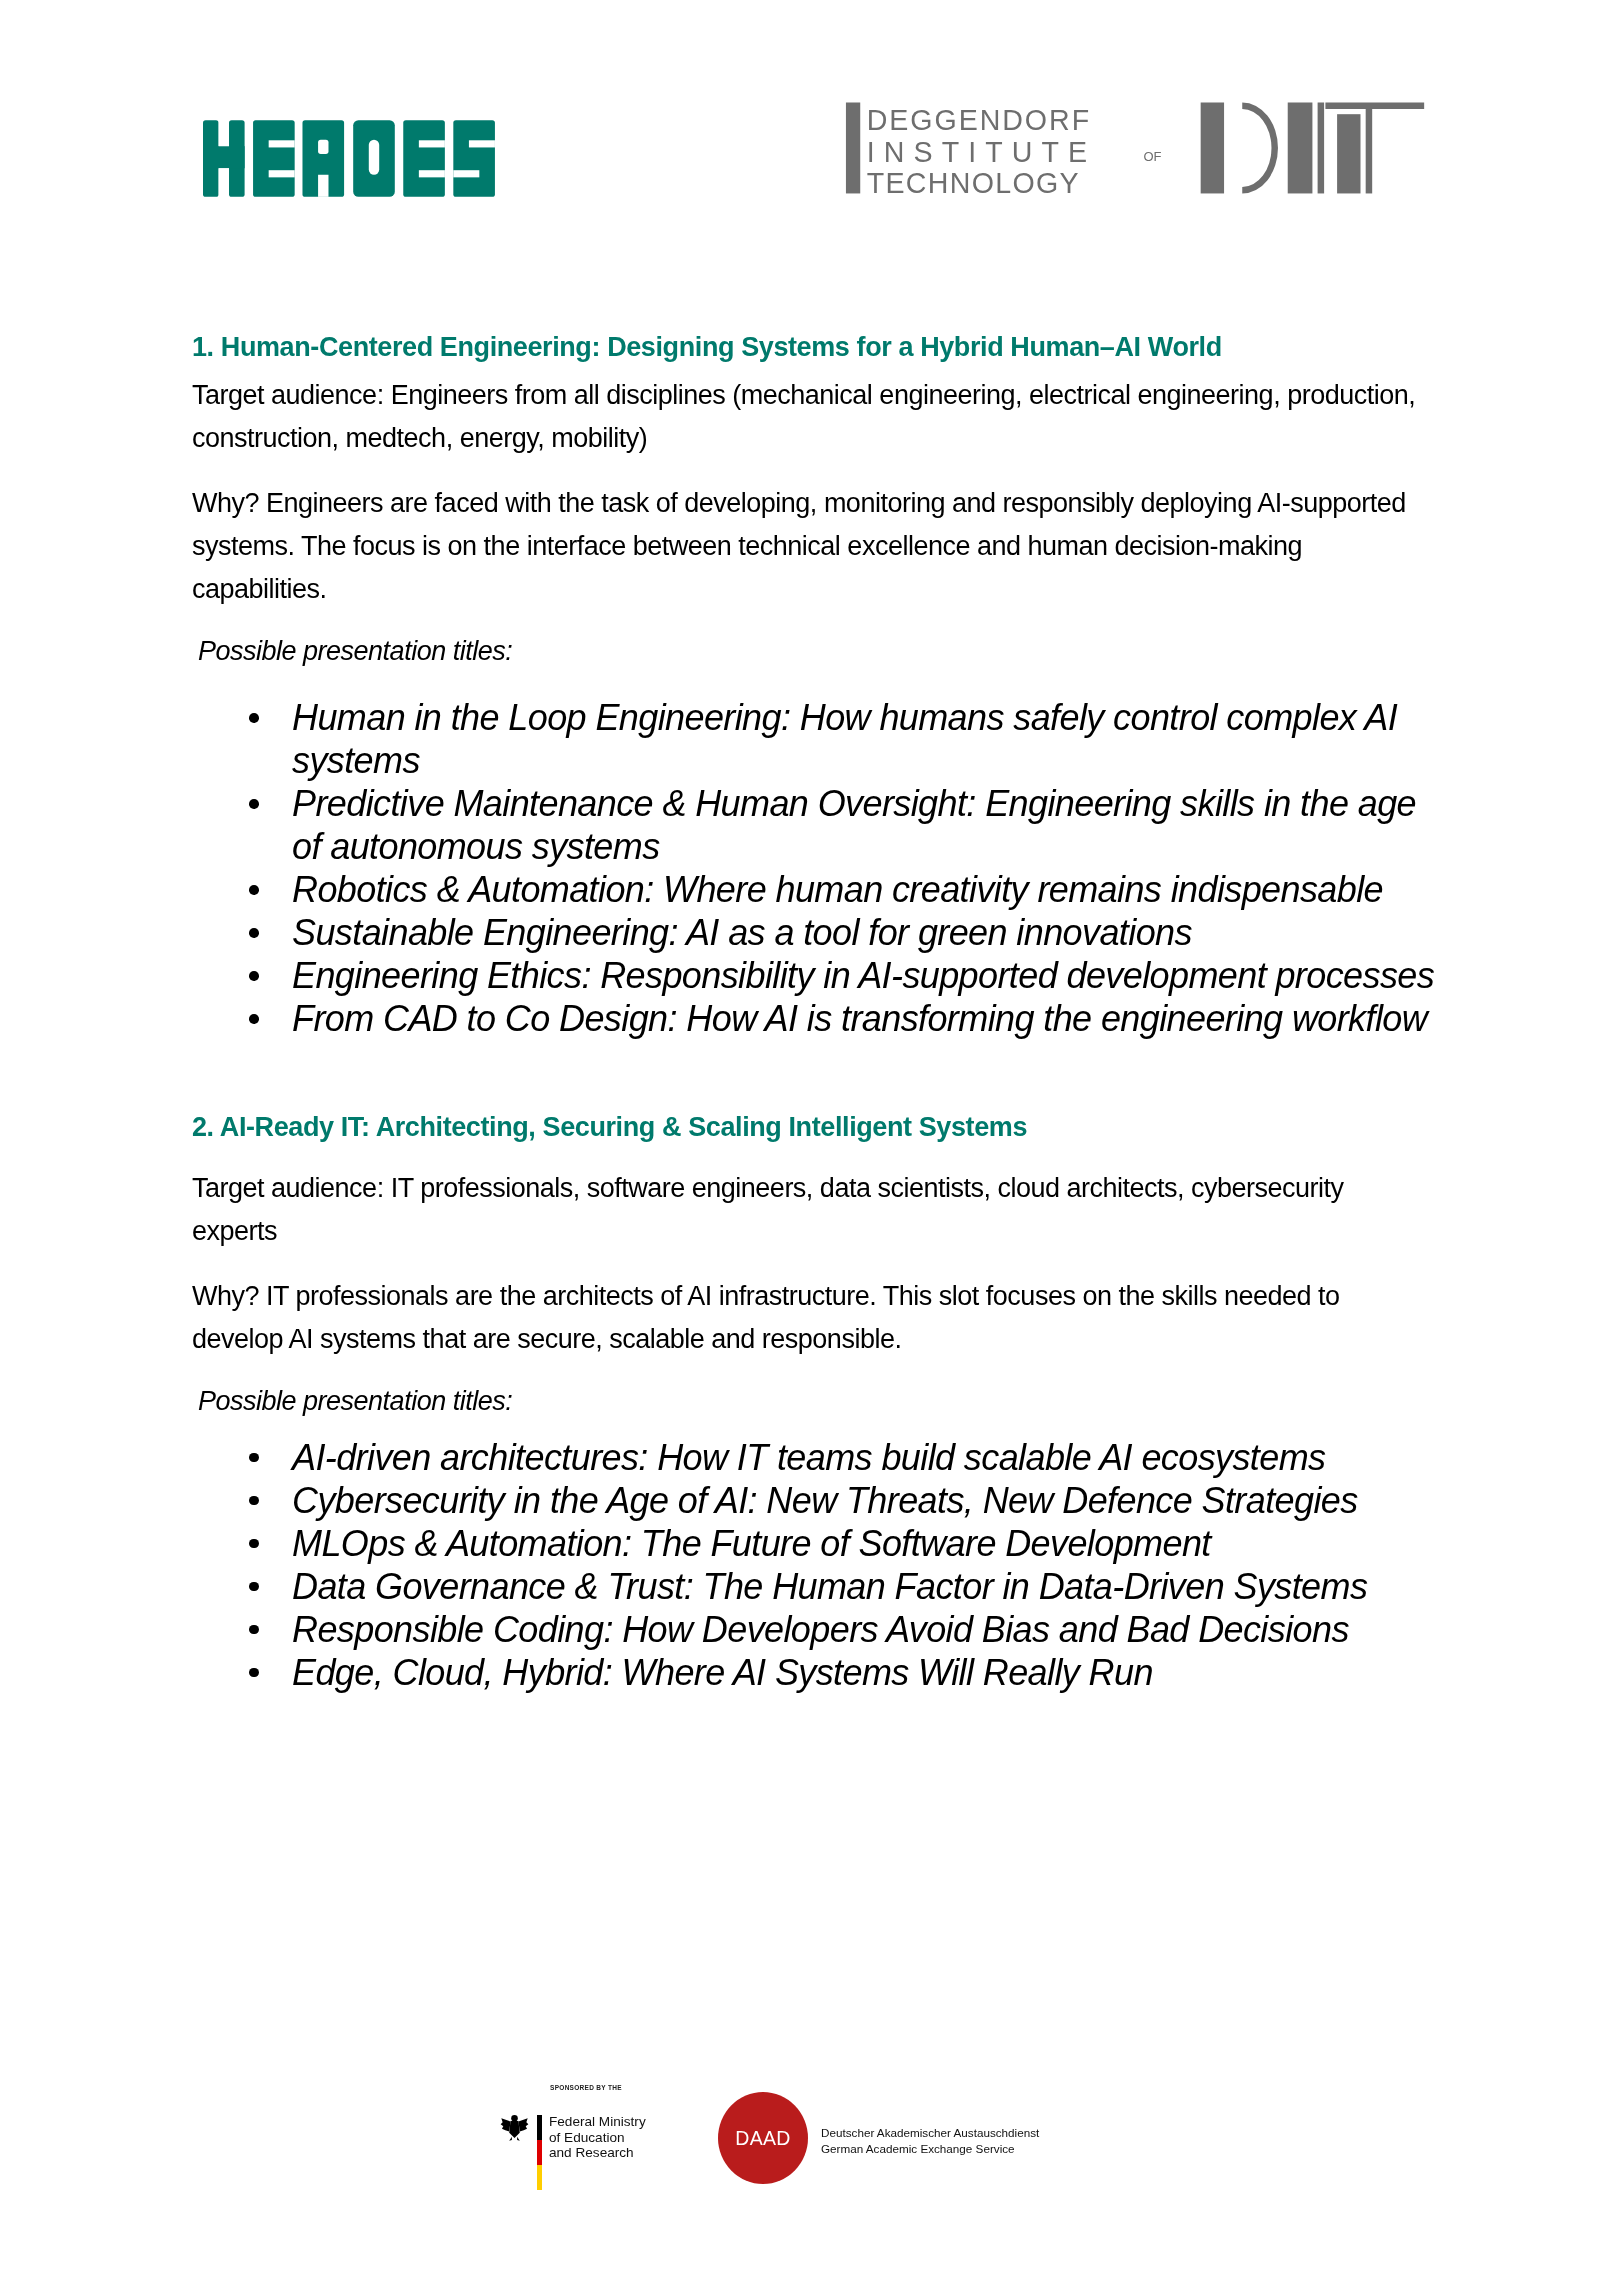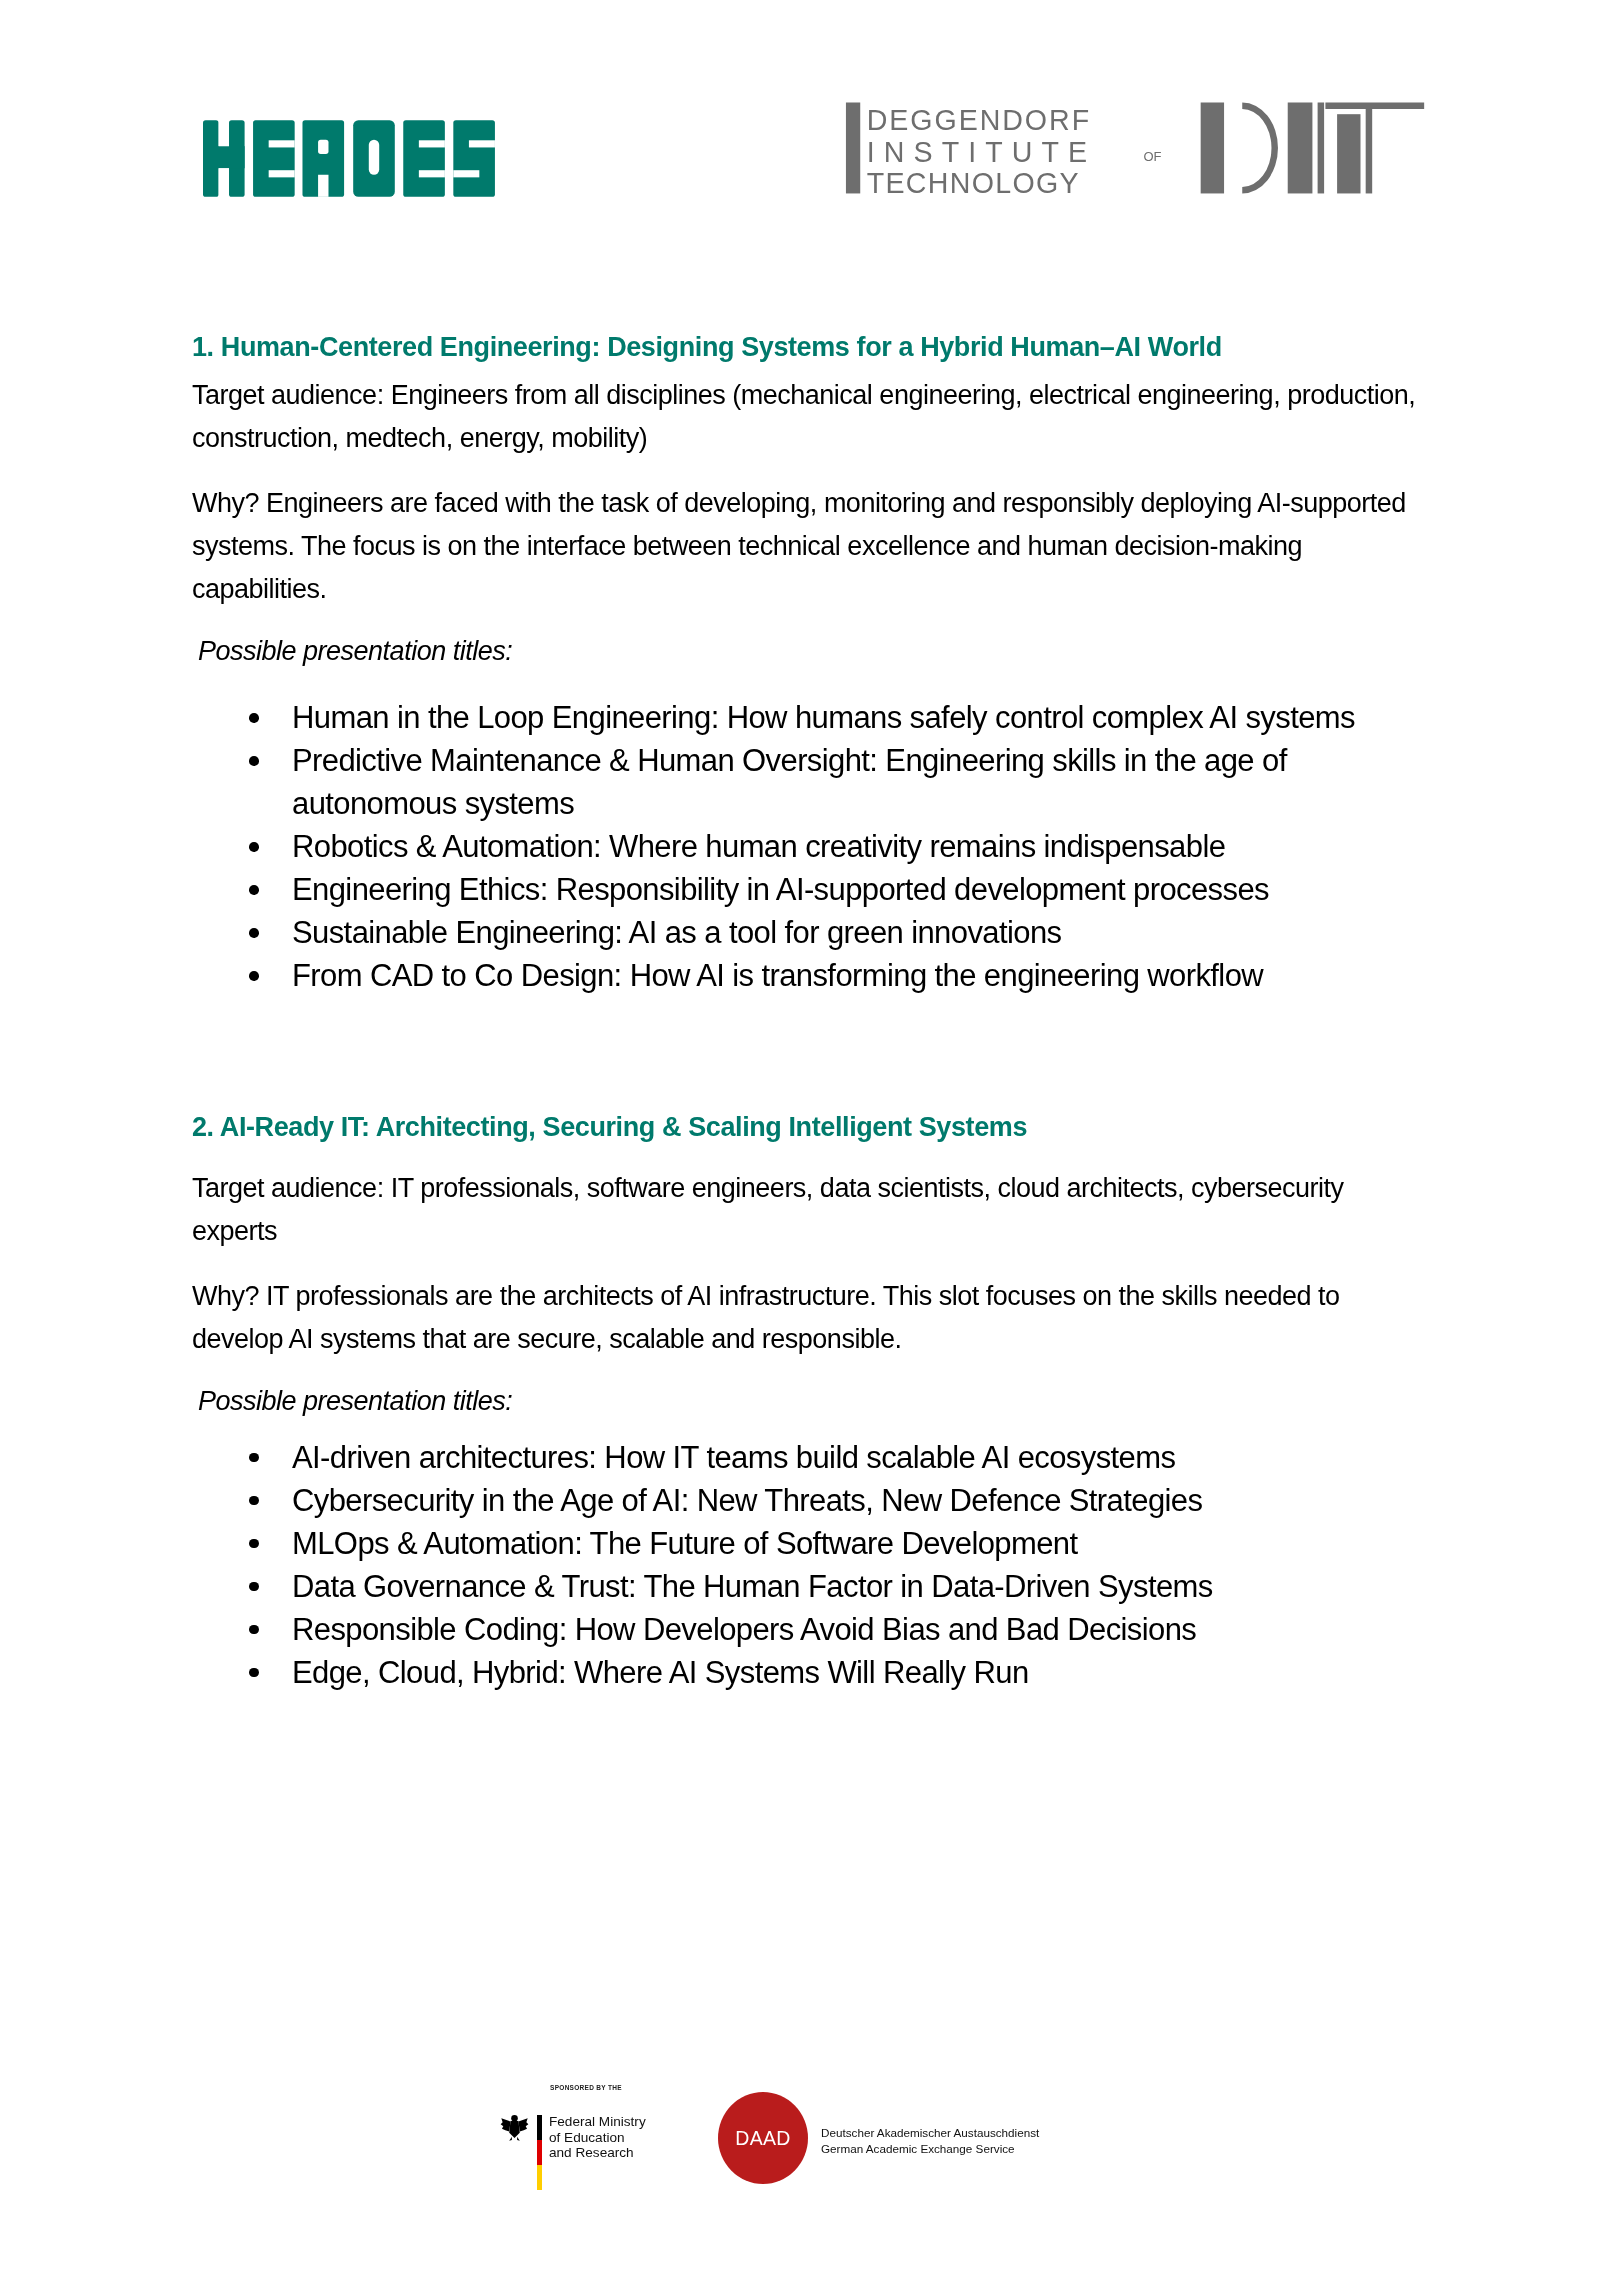--- a/index.html
+++ b/index.html
@@ -20,7 +20,7 @@
   .para { font-size: 27px; line-height: 43px; margin: 0; letter-spacing: -0.5px; }
   .sub { font-size: 27px; line-height: 39px; font-weight: normal; font-style: italic; margin: 6px; letter-spacing: -0.5px; }
   ul.titles { list-style: none; margin: 0; padding: 0; }
-  ul.titles li { position: relative; padding-left: 100px; font-size: 31px;
+  ul.titles li { position: relative; padding-left: 100px; font-style: italic; font-size: 36px;
     line-height: 43px; letter-spacing: -0.6px; width: 1144px; }
   ul.titles li .bullet { position: absolute; left: 57px; top: 17px; width: 9.7px; height: 9.7px;
     border-radius: 50%; background: #000; }

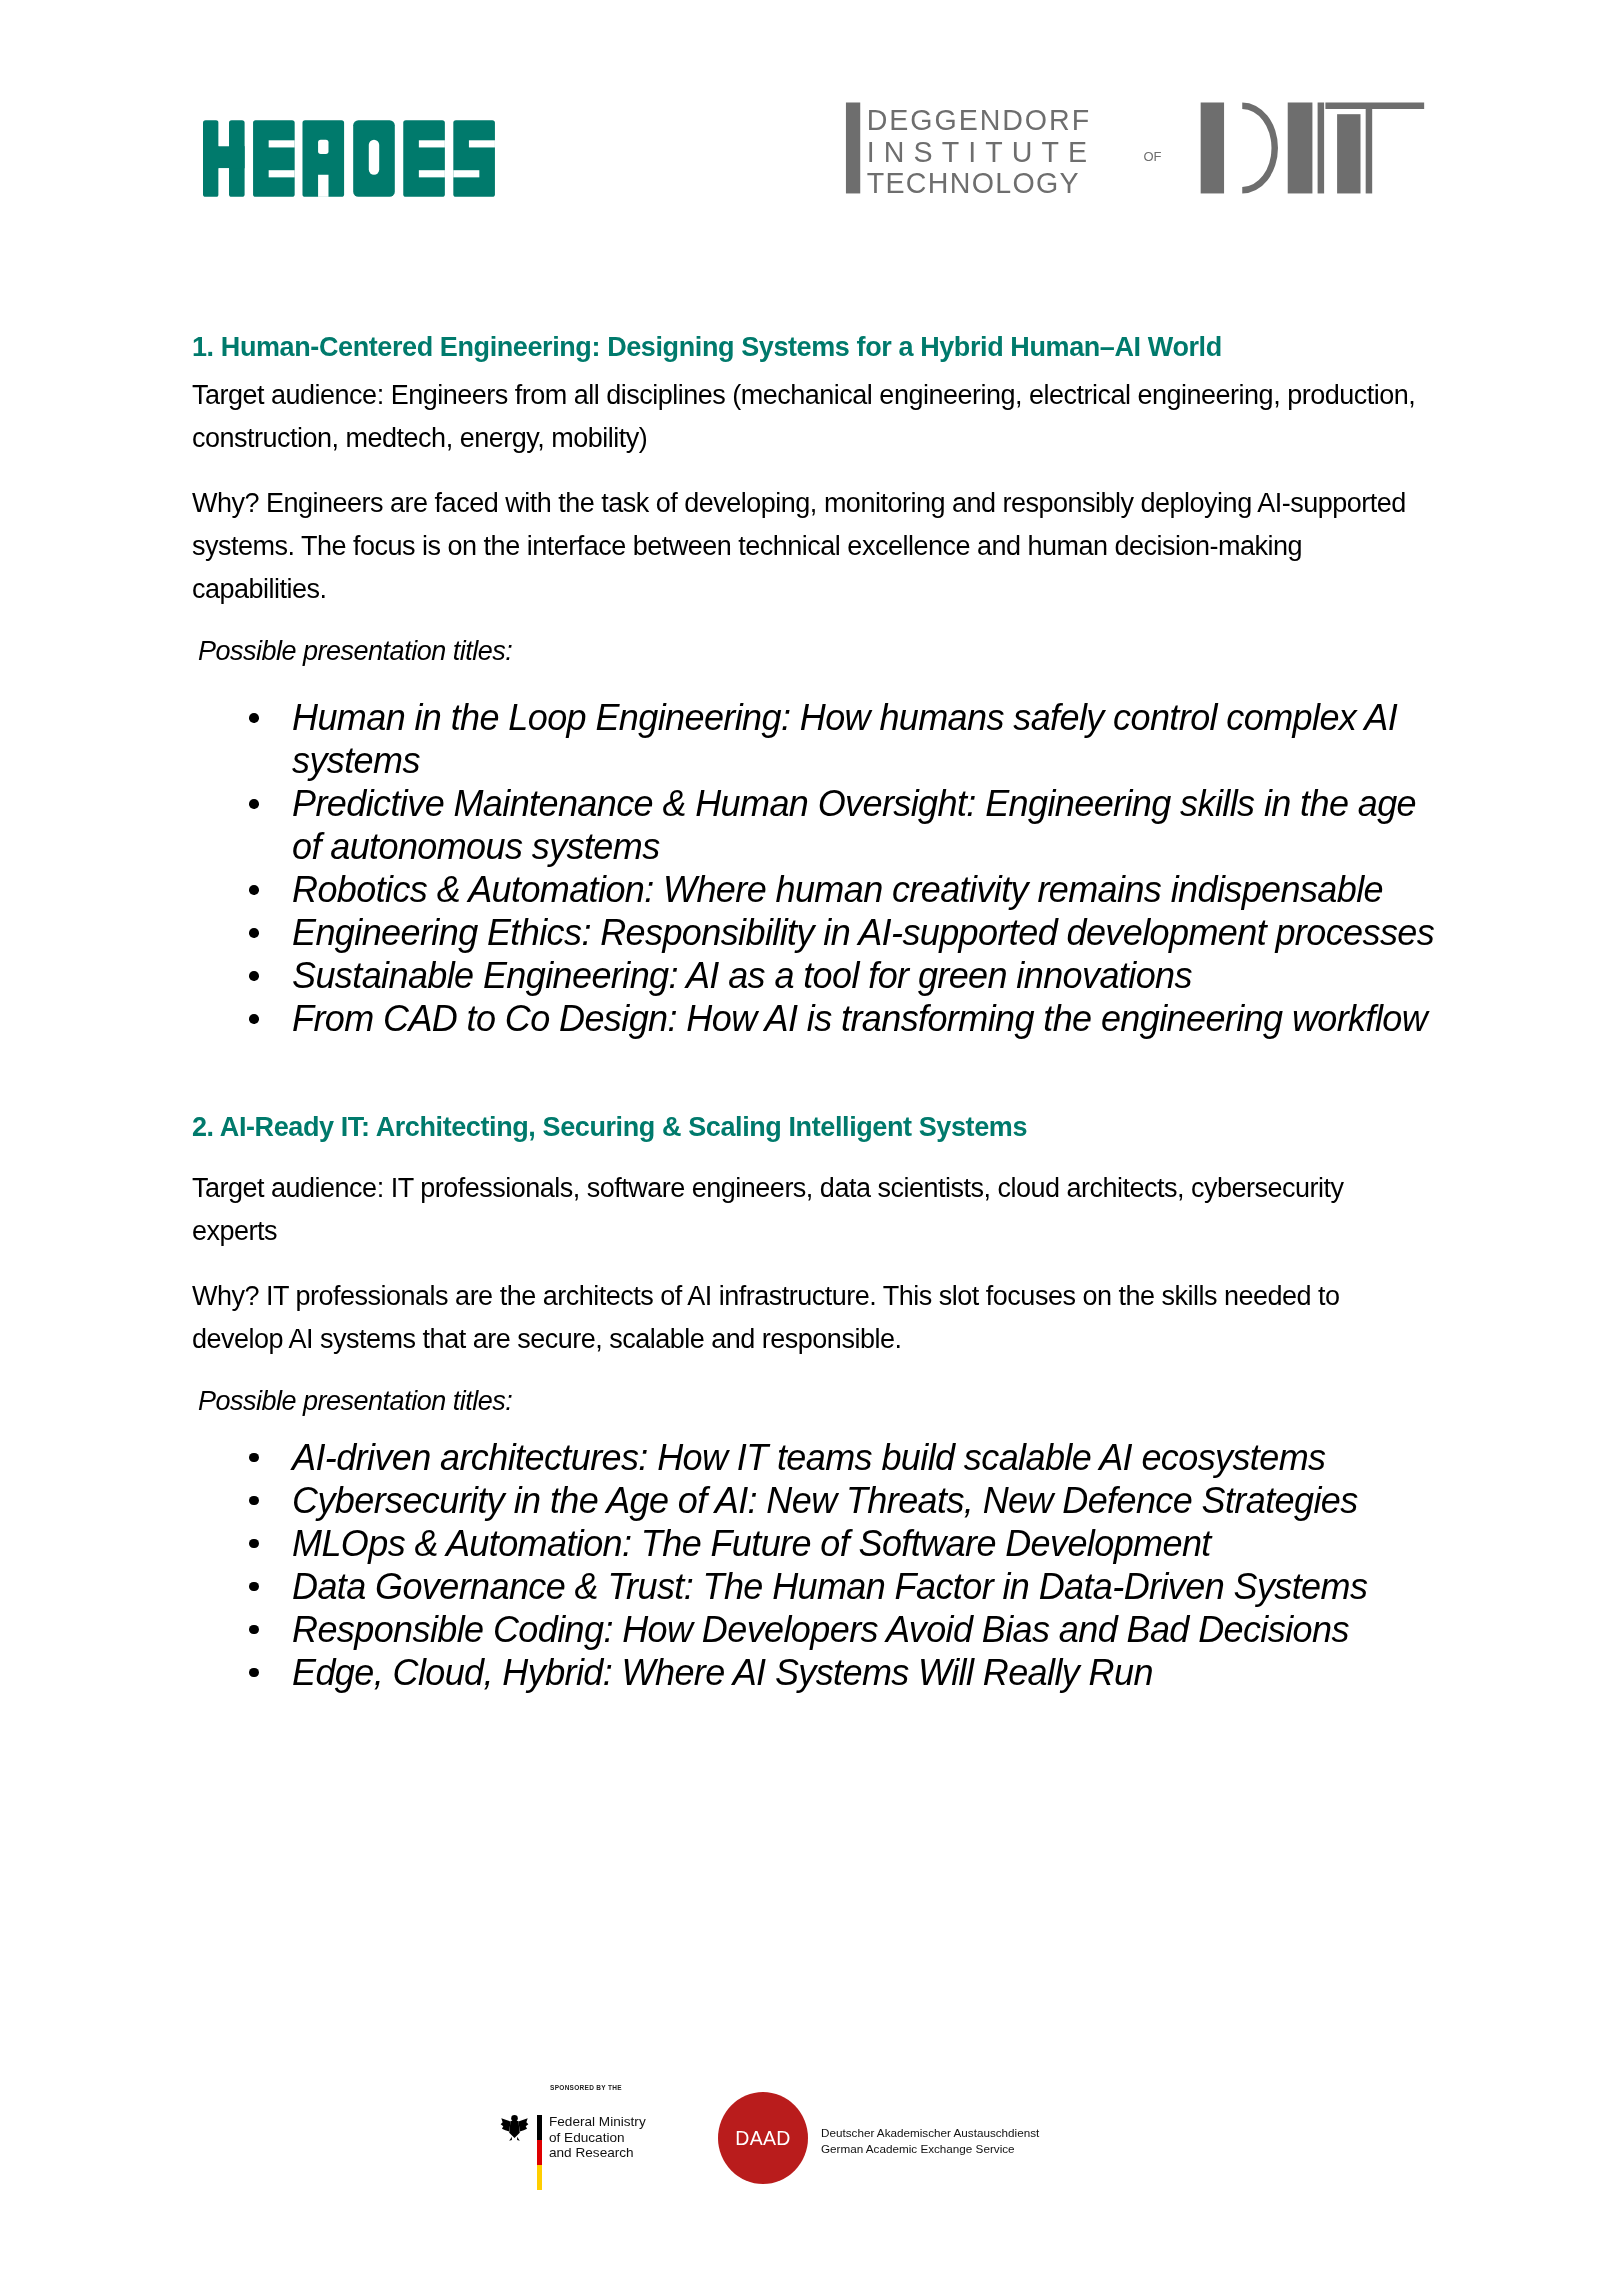--- a/index.html
+++ b/index.html
@@ -102,8 +102,8 @@
     <li><span class="bullet"></span><span>Human in the Loop Engineering: How humans safely control complex AI systems</span></li>
     <li><span class="bullet"></span><span>Predictive Maintenance &amp; Human Oversight: Engineering skills in the age of autonomous systems</span></li>
     <li><span class="bullet"></span><span>Robotics &amp; Automation: Where human creativity remains indispensable</span></li>
+    <li><span class="bullet"></span><span>Sustainable Engineering: AI as a tool for green innovations</span></li>
     <li><span class="bullet"></span><span>Engineering Ethics: Responsibility in AI-supported development processes</span></li>
-    <li><span class="bullet"></span><span>Sustainable Engineering: AI as a tool for green innovations</span></li>
     <li><span class="bullet"></span><span>From CAD to Co Design: How AI is transforming the engineering workflow</span></li>
   </ul>
 </div>

